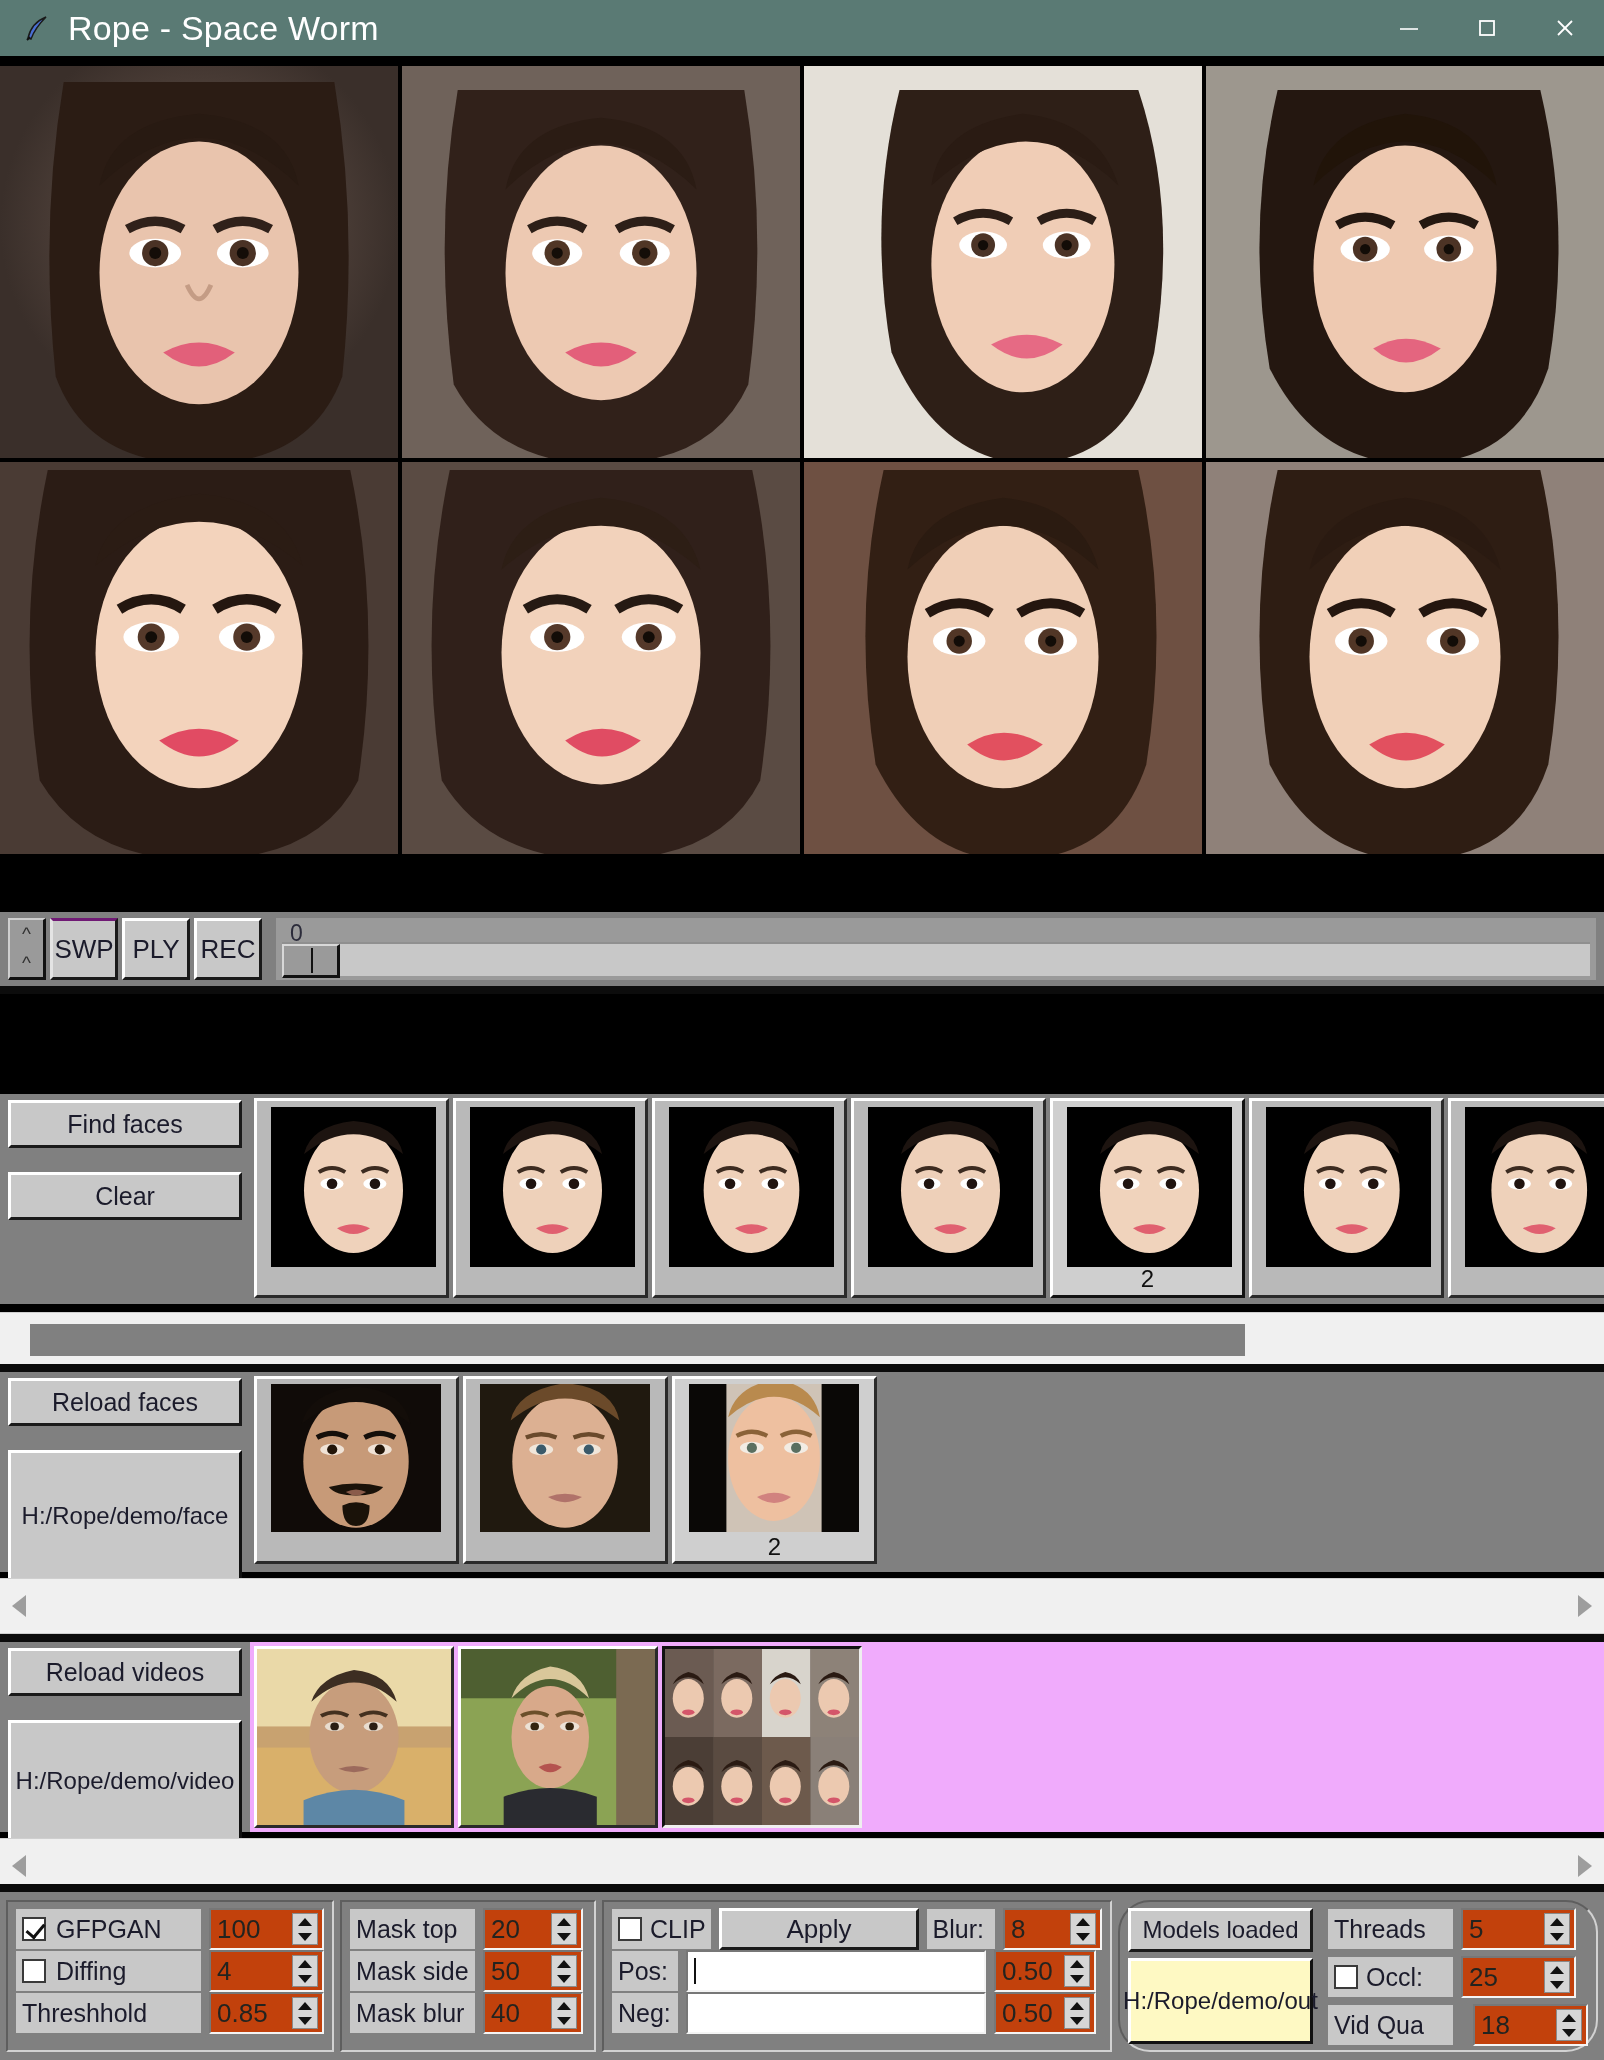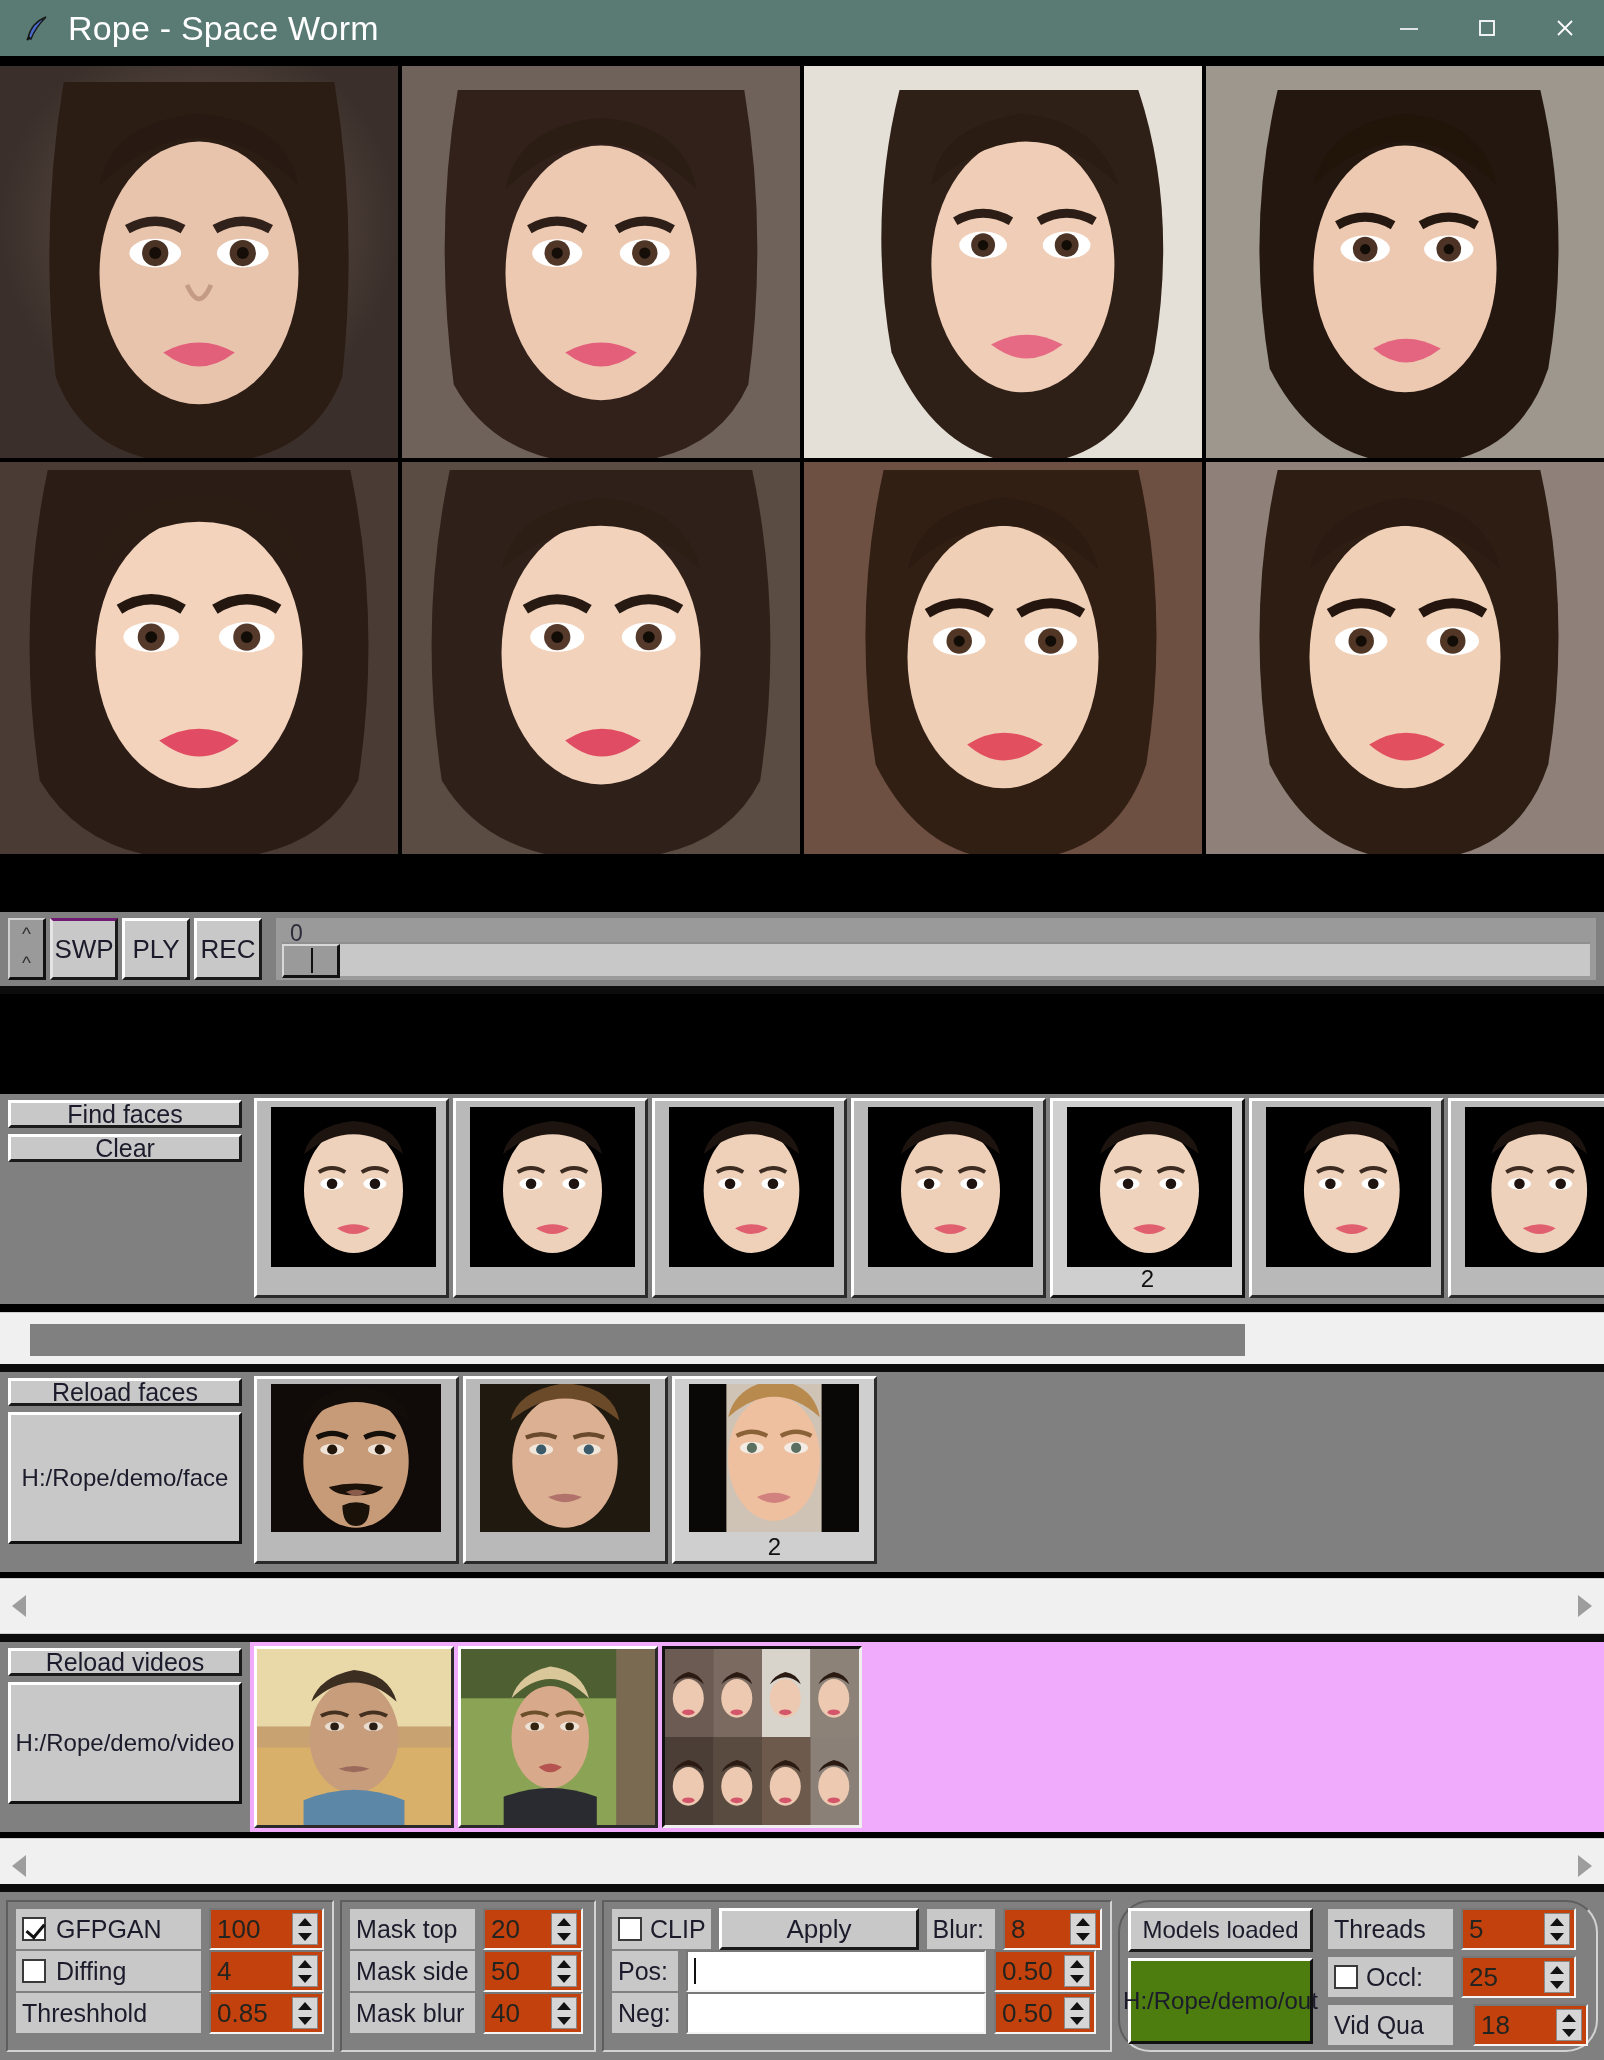--- a/index.html
+++ b/index.html
@@ -68,7 +68,7 @@
     background:#808080; display:flex;
   }
   .leftcol{ width:250px; height:100%; background:#808080; padding:6px 8px 0 8px; }
-  .leftcol .tkbtn{ width:100%; height:28px; margin-bottom:6px; }
+  .leftcol .tkbtn{ width:100%; height:48px; margin-bottom:24px; }
   .thumbs{ flex:1; display:flex; align-items:flex-start; gap:4px; padding:4px 0 0 4px; overflow:hidden; }
   .thumb{
     width:195px; height:200px; background:#b9b9b9; position:relative; flex:0 0 auto;

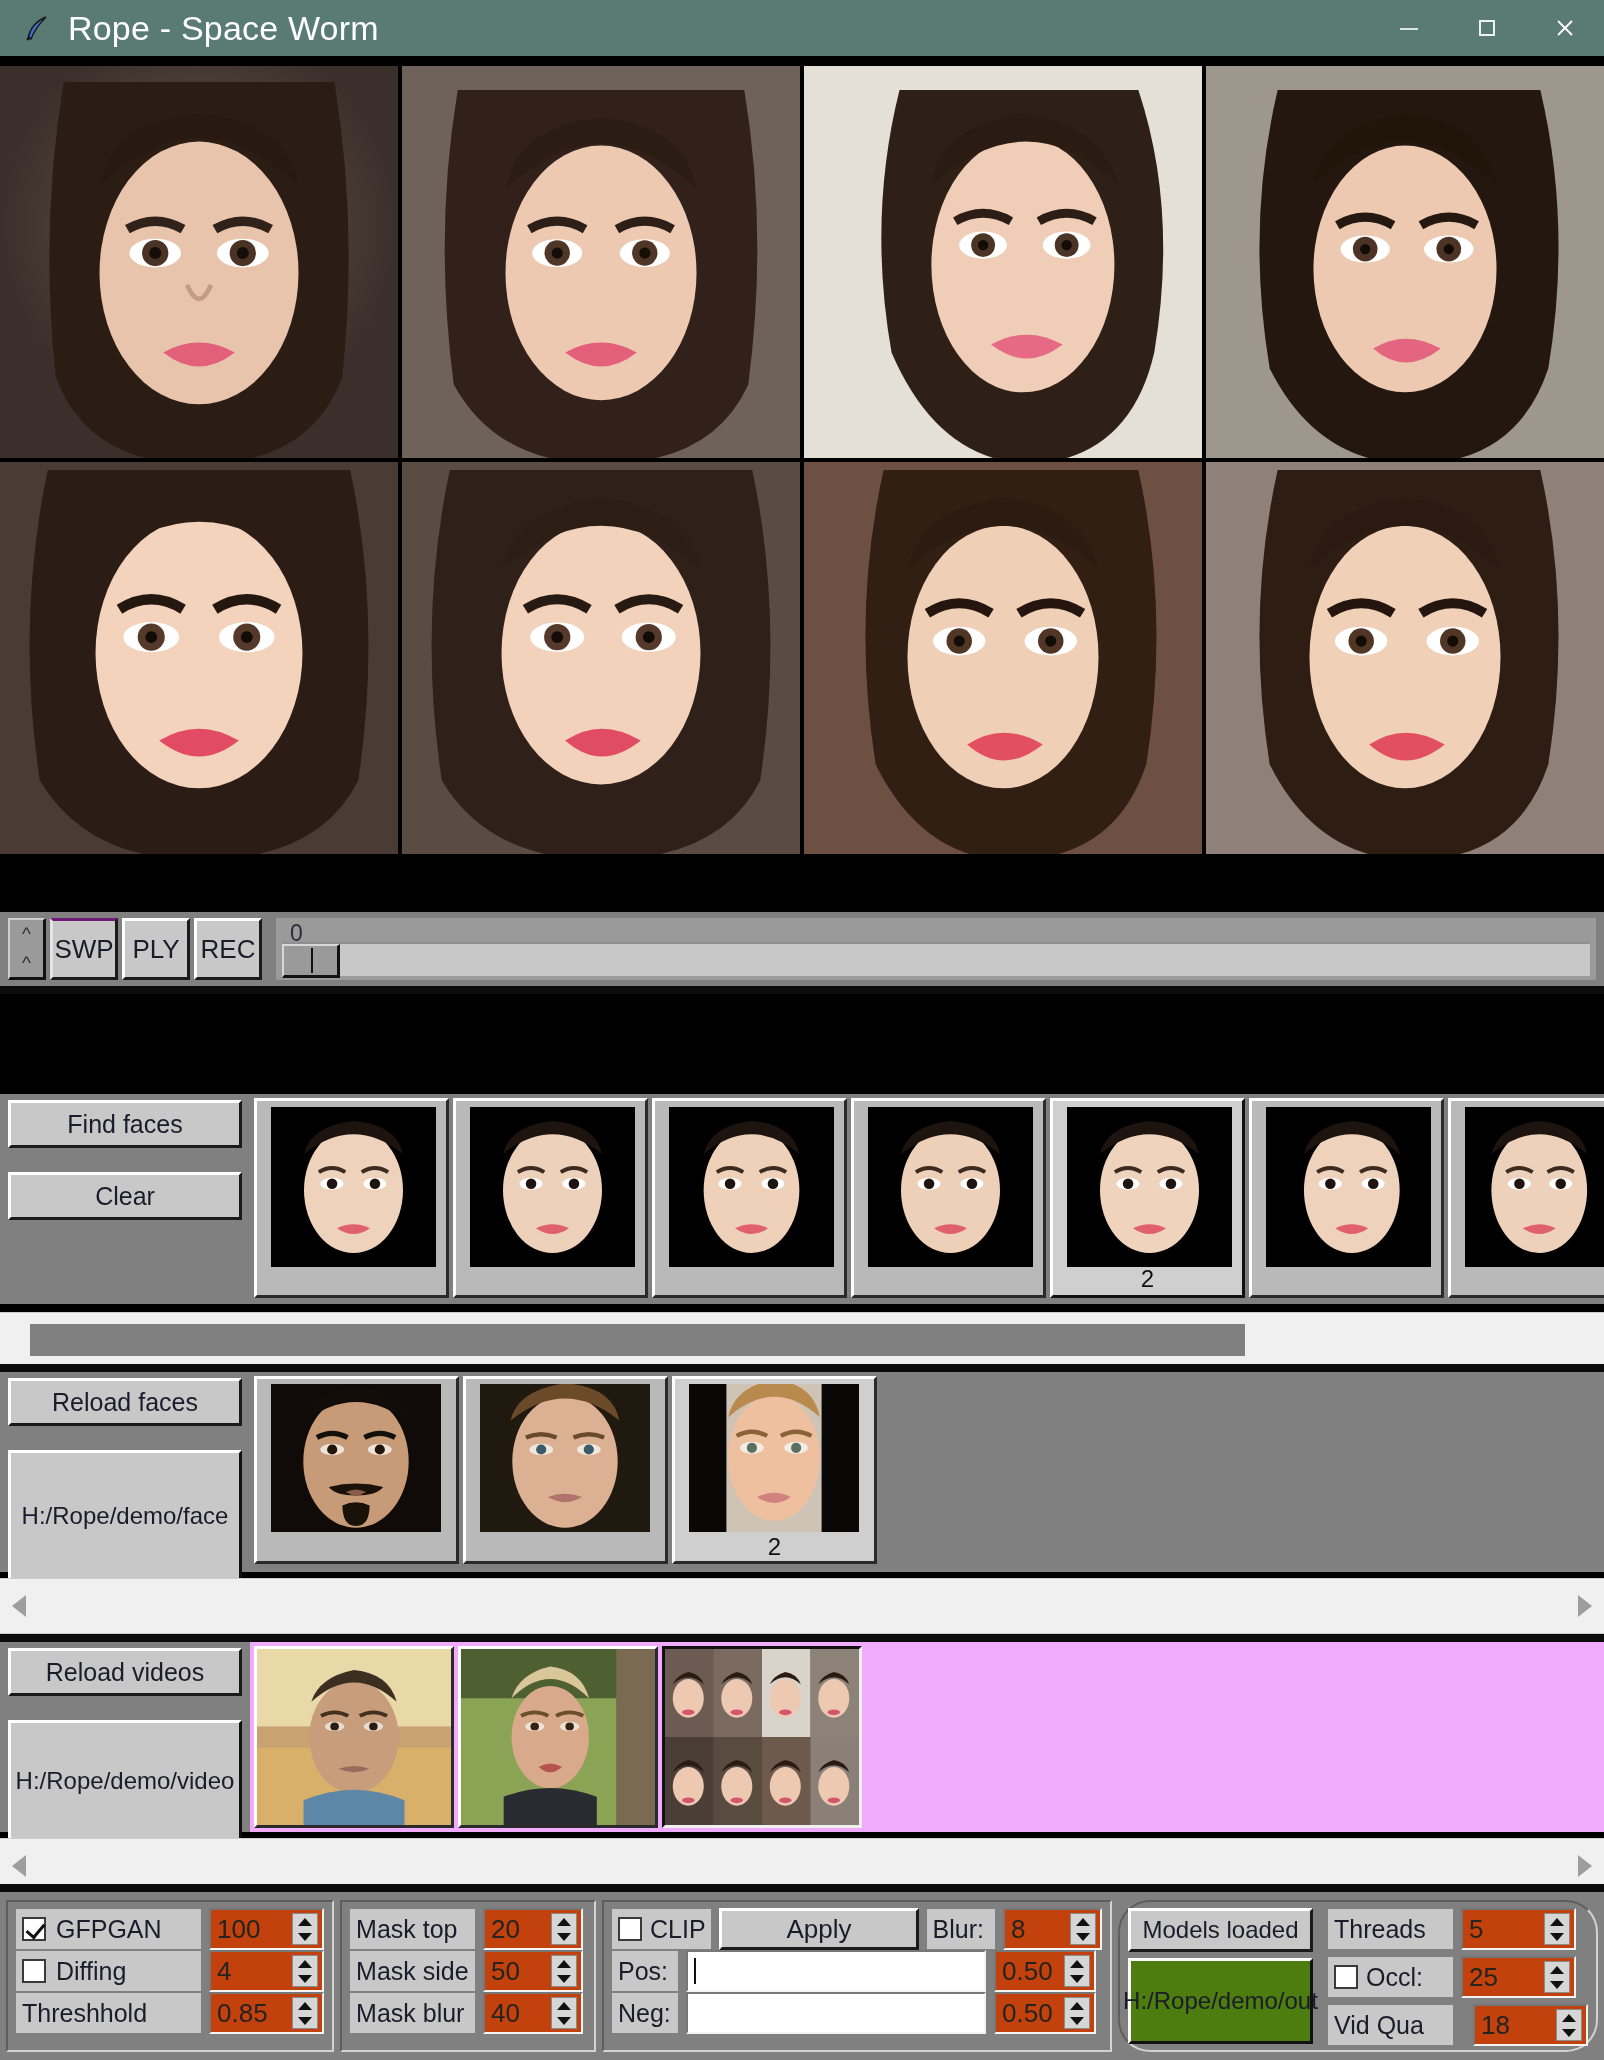--- a/index.html
+++ b/index.html
@@ -163,7 +163,7 @@
   .applybtn{ height:42px; width:205px; font-size:26px; }
   .modelsbtn{ height:44px; width:185px; font-size:24px; }
   .outpath{
-    width:185px; flex:1; background:#4d7c0f; font-size:24px; color:#1b1b2b;
+    width:185px; flex:1; background:#fef9c3; font-size:24px; color:#1b1b2b;
     border-top:3px solid #fff; border-left:3px solid #fff;
     border-right:3px solid #111; border-bottom:3px solid #111;
     display:flex; align-items:center; justify-content:center; text-align:center; line-height:1.25; padding:0 4px;

